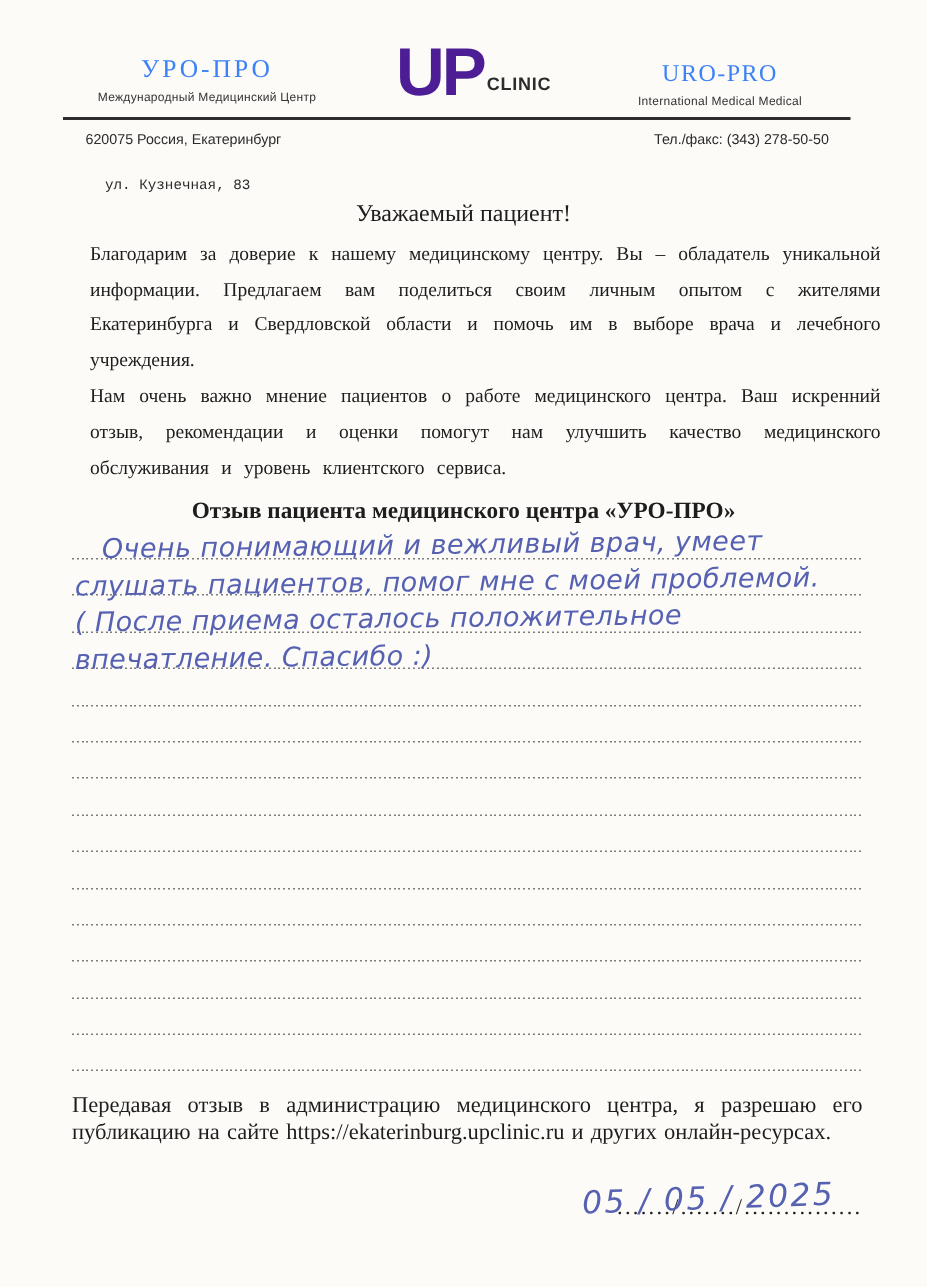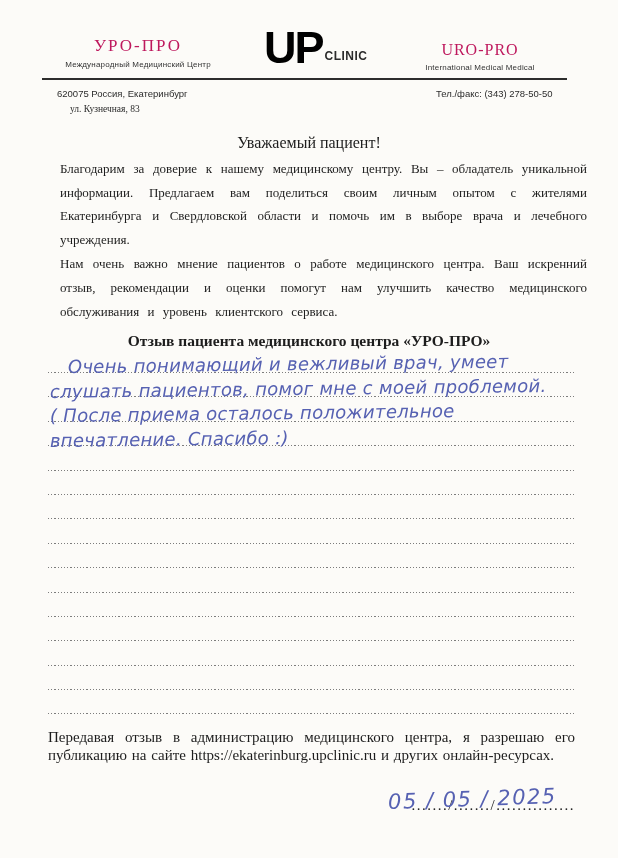--- a/index.html
+++ b/index.html
@@ -16,7 +16,7 @@
 
   
   .brand-left  { position: absolute; top: 36px; left: 52px; width: 172px; text-align: center; }
-  .brand-title { font-size: 17px; letter-spacing: 2px; color: #be185d; }
+  .brand-title { font-size: 17px; letter-spacing: 2px; color: #3b82f6; }
   .brand-sub   { font-family: "Liberation Sans", sans-serif; font-size: 8px; margin-top: 4px; color: #333; letter-spacing: 0.2px; }
   .brand-center{ position: absolute; top: 28px; left: 264px; display: flex; align-items: flex-end; }
   .logo-up     { font-family: "Liberation Sans", sans-serif; font-weight: bold; font-size: 45px; line-height: 40px; letter-spacing: -2px; color: #000000; }

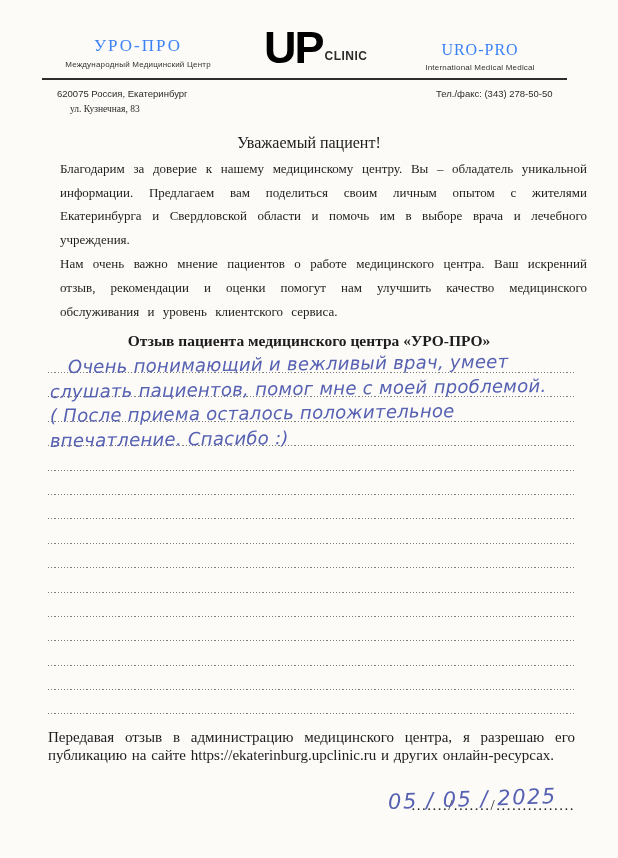--- a/index.html
+++ b/index.html
@@ -19,7 +19,7 @@
   .brand-title { font-size: 17px; letter-spacing: 2px; color: #3b82f6; }
   .brand-sub   { font-family: "Liberation Sans", sans-serif; font-size: 8px; margin-top: 4px; color: #333; letter-spacing: 0.2px; }
   .brand-center{ position: absolute; top: 28px; left: 264px; display: flex; align-items: flex-end; }
-  .logo-up     { font-family: "Liberation Sans", sans-serif; font-weight: bold; font-size: 45px; line-height: 40px; letter-spacing: -2px; color: #000000; }
+  .logo-up     { font-family: "Liberation Sans", sans-serif; font-weight: bold; font-size: 45px; line-height: 40px; letter-spacing: -2px; color: #4c1d95; }
   .logo-clinic { font-family: "Liberation Sans", sans-serif; font-weight: bold; font-size: 12px; letter-spacing: 0.5px; margin-left: 2px; padding-bottom: 5px; color: #2c2c2c; }
   .brand-right { position: absolute; top: 41px; left: 408px; width: 144px; text-align: center; }
   .brand-right .brand-title { font-size: 16px; letter-spacing: 1px; }

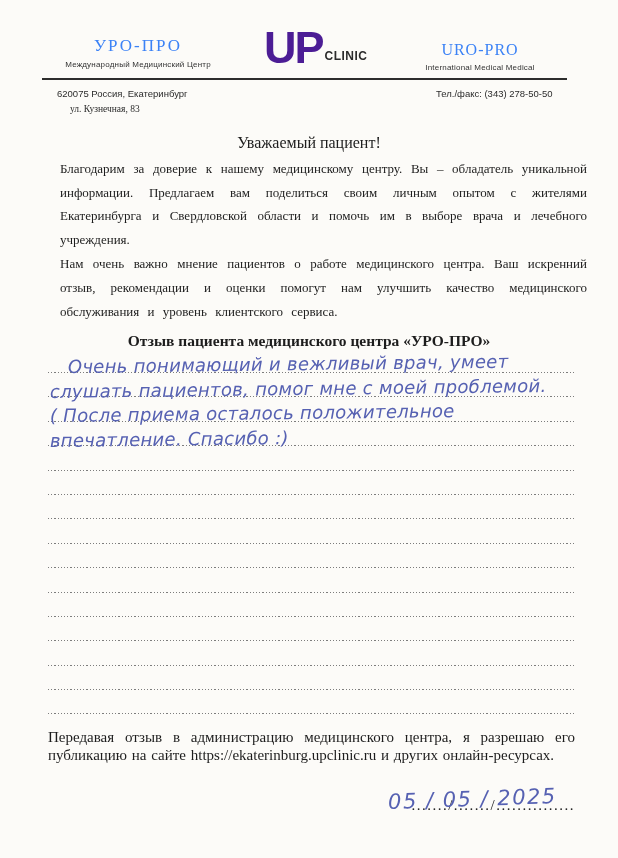--- a/index.html
+++ b/index.html
@@ -27,7 +27,7 @@
   .rule { position: absolute; top: 78px; left: 42px; width: 525px; height: 2px; background: #2d2d2d; }
 
   .addr1 { position: absolute; top: 88px;  left: 57px; font-family: "Liberation Sans", sans-serif; font-size: 9.5px; color: #2b2b2b; }
-  .addr2 { position: absolute; top: 104px; left: 70px; font-family: Liberation Serif, serif; font-size: 9.5px; color: #2b2b2b; }
+  .addr2 { position: absolute; top: 118px; left: 70px; font-family: Liberation Mono, monospace; font-size: 9.5px; color: #2b2b2b; }
   .phone { position: absolute; top: 88px;  left: 436px; font-family: "Liberation Sans", sans-serif; font-size: 9.5px; color: #2b2b2b; }
 
   

